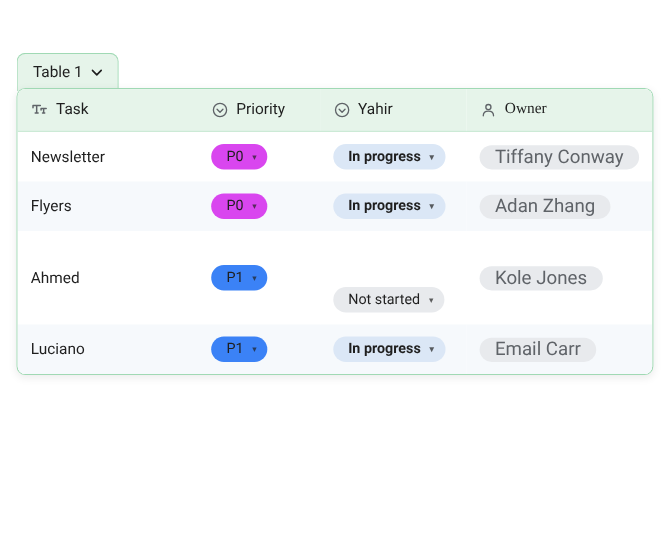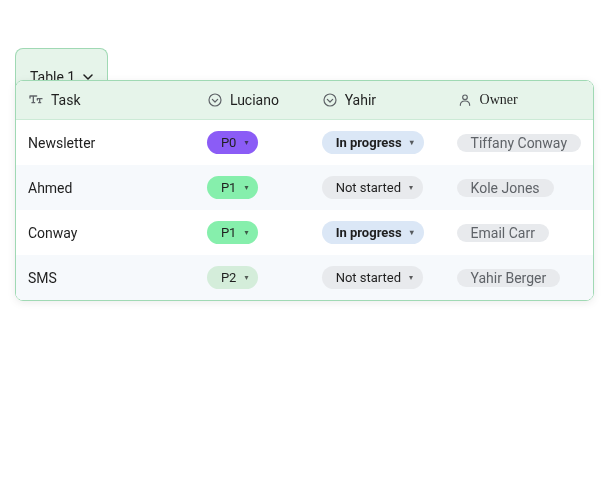--- a/index.html
+++ b/index.html
@@ -29,7 +29,7 @@
       border: 1px solid #a0d9b4;
       border-bottom: none;
       border-radius: 8px 8px 0 0;
-      padding: 20px 14px;
+      padding: 9px 14px;
       display: inline-flex;
       align-items: center;
       gap: 8px;

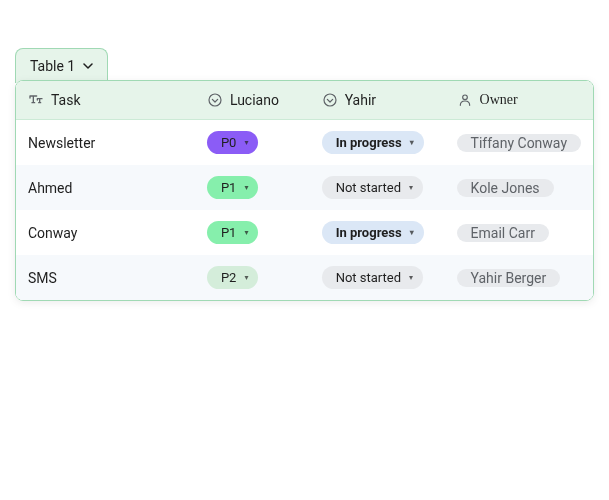--- a/index.html
+++ b/index.html
@@ -145,7 +145,7 @@
                   <circle cx="12" cy="12" r="9" stroke="#5f6368" stroke-width="1.8" fill="none"></circle>
                   <path d="M8 11 L12 15 L16 11" fill="none" stroke="#5f6368" stroke-width="1.8" stroke-linecap="round" stroke-linejoin="round"></path>
                 </svg>
-              <span>Luciano</span>
+              <span>Priority</span>
             </div>
           </th>
           <th class="col-status">

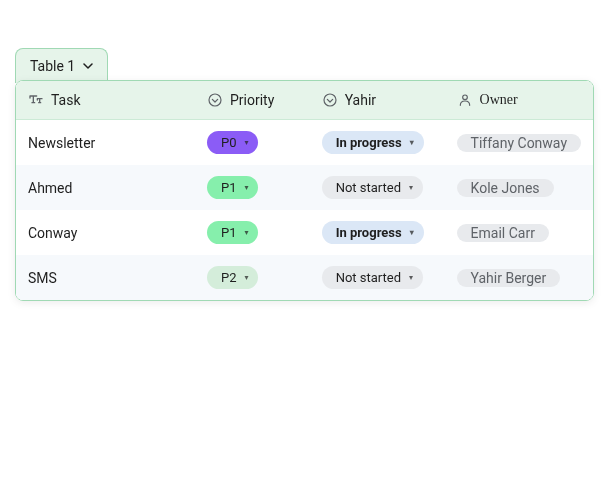--- a/index.html
+++ b/index.html
@@ -96,7 +96,7 @@
       font-size: 8px;
       opacity: 0.7;
     }
-    .priority-p0 { background: #8b5cf6; color: #1f1f1f; }
+    .priority-p0 { background: #d946ef; color: #1f1f1f; }
     .priority-p1 { background: #86efac; color: #1f1f1f; }
     .priority-p2 { background: #d4edda; color: #1f1f1f; }
     .status-inprogress { background: #dbe7f6; color: #1f1f1f; font-weight: bold; }

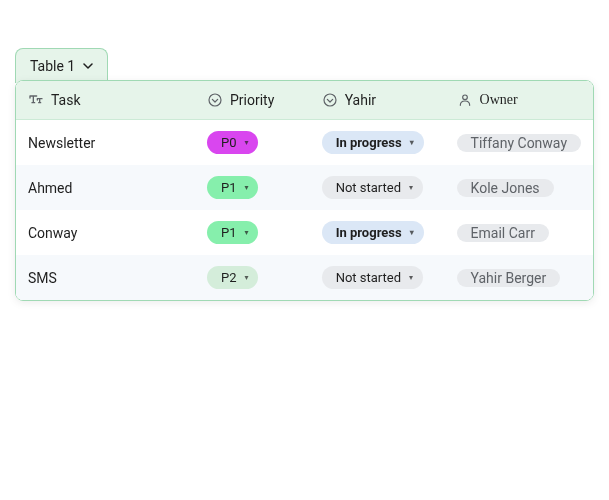--- a/index.html
+++ b/index.html
@@ -108,7 +108,7 @@
       border-radius: 16px;
       background: #e8eaed;
       color: #5f6368;
-      font-size: 14px;
+      font-size: 17px;
       white-space: nowrap;
     }
     .col-task { width: 180px; }

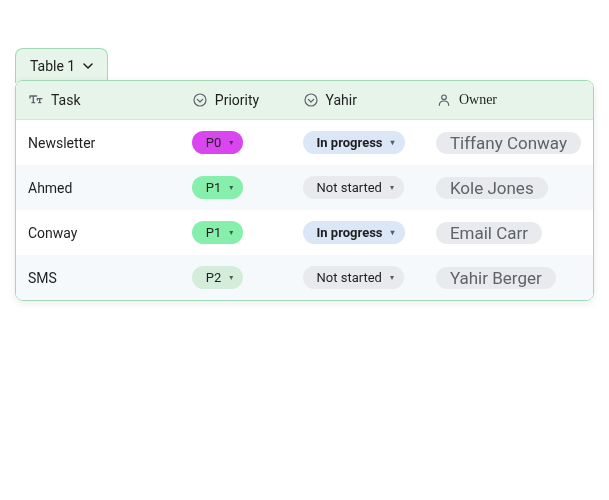--- a/index.html
+++ b/index.html
@@ -184,6 +184,20 @@
               </span></td>
           </tr>
           <tr>
+            <td><span>Flyers</span></td>
+            <td><span class="pill priority-p0">
+                <span>P0</span>
+                <span class="caret">▾</span>
+              </span></td>
+            <td><span class="pill status-inprogress">
+                <span>In progress</span>
+                <span class="caret">▾</span>
+              </span></td>
+            <td><span class="owner-pill">
+                <span>Adan Zhang</span>
+              </span></td>
+          </tr>
+          <tr>
             <td><span>Ahmed</span></td>
             <td><span class="pill priority-p1">
                 <span>P1</span>

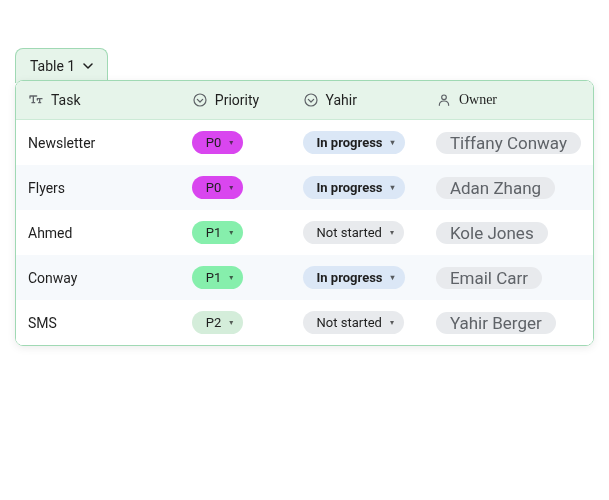--- a/index.html
+++ b/index.html
@@ -97,7 +97,7 @@
       opacity: 0.7;
     }
     .priority-p0 { background: #d946ef; color: #1f1f1f; }
-    .priority-p1 { background: #86efac; color: #1f1f1f; }
+    .priority-p1 { background: #3b82f6; color: #1f1f1f; }
     .priority-p2 { background: #d4edda; color: #1f1f1f; }
     .status-inprogress { background: #dbe7f6; color: #1f1f1f; font-weight: bold; }
     .status-notstarted { background: #e8eaed; color: #1f1f1f; }

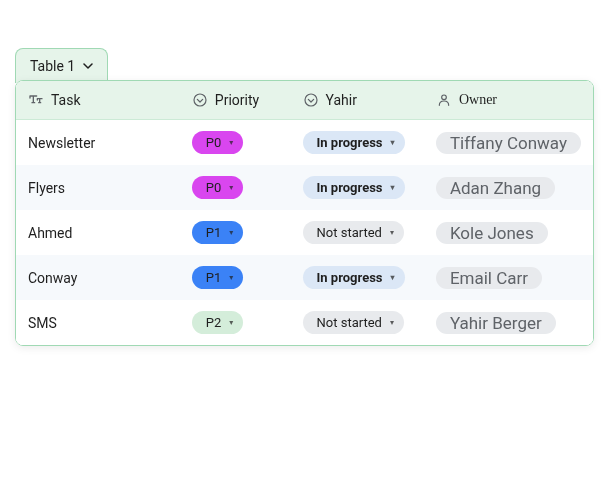--- a/index.html
+++ b/index.html
@@ -100,7 +100,7 @@
     .priority-p1 { background: #3b82f6; color: #1f1f1f; }
     .priority-p2 { background: #d4edda; color: #1f1f1f; }
     .status-inprogress { background: #dbe7f6; color: #1f1f1f; font-weight: bold; }
-    .status-notstarted { background: #e8eaed; color: #1f1f1f; }
+    .status-notstarted { background: #e8eaed; color: #1f1f1f; margin-top: 40px; }
     .owner-pill {
       display: inline-flex;
       align-items: center;

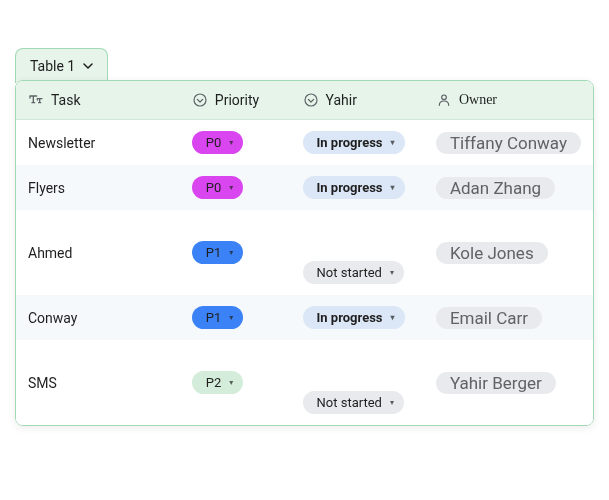--- a/index.html
+++ b/index.html
@@ -212,7 +212,7 @@
               </span></td>
           </tr>
           <tr>
-            <td><span>Conway</span></td>
+            <td><span>Luciano</span></td>
             <td><span class="pill priority-p1">
                 <span>P1</span>
                 <span class="caret">▾</span>

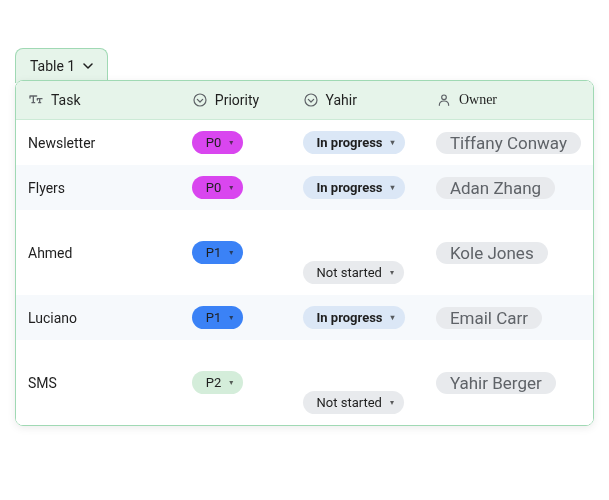--- a/index.html
+++ b/index.html
@@ -225,20 +225,6 @@
                 <span>Email Carr</span>
               </span></td>
           </tr>
-          <tr>
-            <td><span>SMS</span></td>
-            <td><span class="pill priority-p2">
-                <span>P2</span>
-                <span class="caret">▾</span>
-              </span></td>
-            <td><span class="pill status-notstarted">
-                <span>Not started</span>
-                <span class="caret">▾</span>
-              </span></td>
-            <td><span class="owner-pill">
-                <span>Yahir Berger</span>
-              </span></td>
-          </tr>
         </tbody>
     </table>
   </div>

